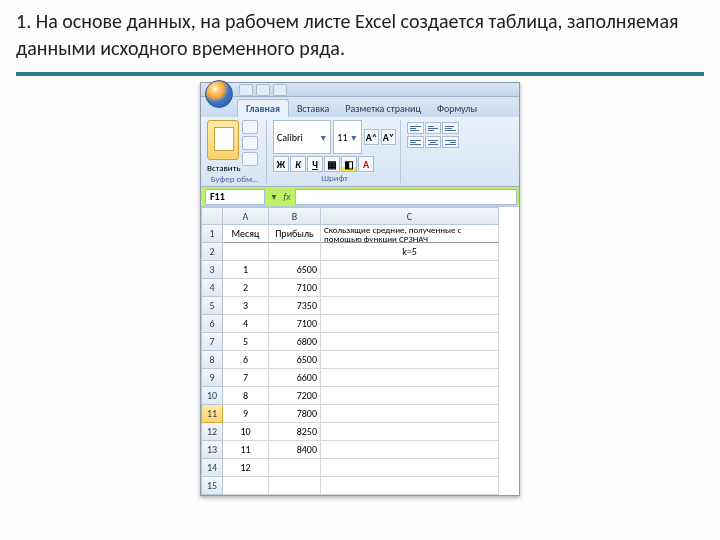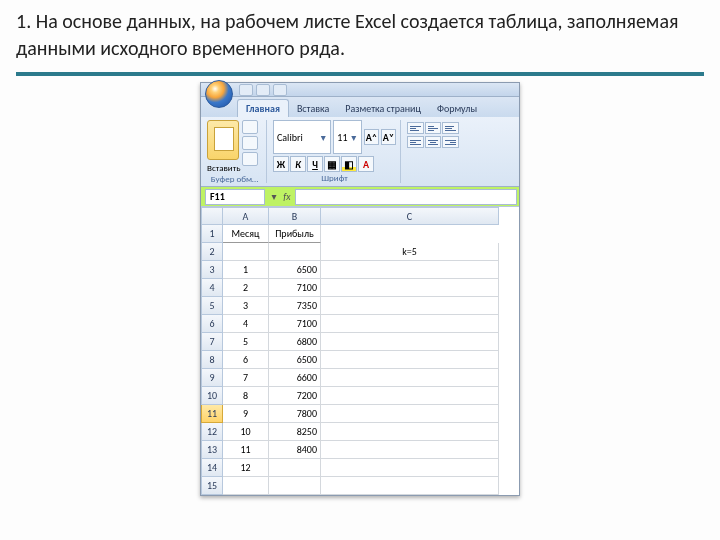--- a/index.html
+++ b/index.html
@@ -195,6 +195,7 @@
       <div class="datarow row1">
         <div class="cell cA">Месяц</div>
         <div class="cell cB" style="justify-content:center">Прибыль</div>
+        <div class="cell cC" style="font-size:9px;white-space:normal;line-height:1">Скользящие средние, полученные с помощью функции СРЗНАЧ</div>
       </div>
       <div class="datarow">
         <div class="cell cA"></div>

